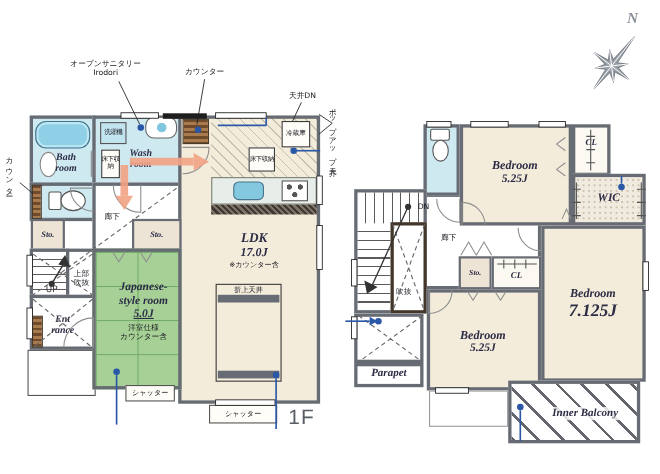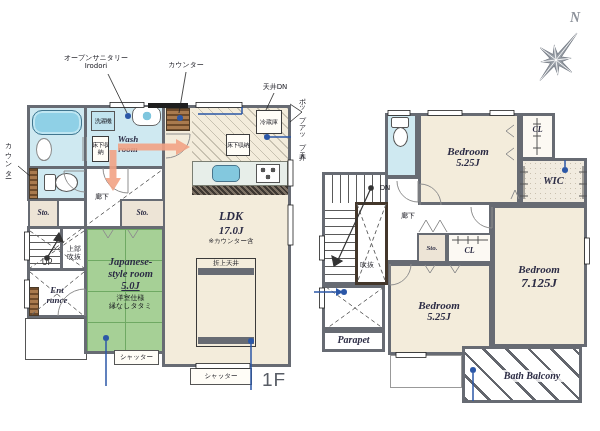--- a/index.html
+++ b/index.html
@@ -90,6 +90,10 @@
       <span>シャッター</span>
     </div>
 
+  <div class="lbl name" style="left:38px;top:134px;width:44px;height:26px;font-size:9px;">
+    <span>Bath</span>
+      <span>room</span>
+    </div>
   <div class="lbl name" style="left:102px;top:131px;width:52px;height:26px;font-size:9px;">
     <span>Wash</span>
       <span>room</span>

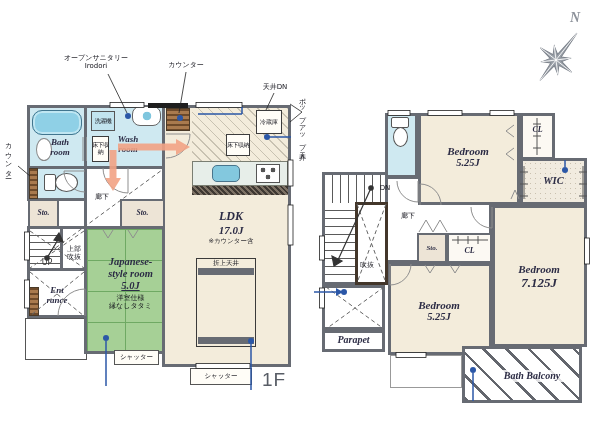--- a/index.html
+++ b/index.html
@@ -201,7 +201,7 @@
     </div>
   <div class="lbl" style="left:498px;top:258px;width:82px;height:38px;">
     <span class="name" style="font-size:11px;">Bedroom</span>
-    <span class="name" style="font-size:13px;">7.125J</span>
+    <span class="name" style="font-size:16px;">7.125J</span>
     </div>
   <div class="lbl name" style="left:324px;top:331px;width:59px;height:18px;font-size:10px;">
       <span>Parapet</span>

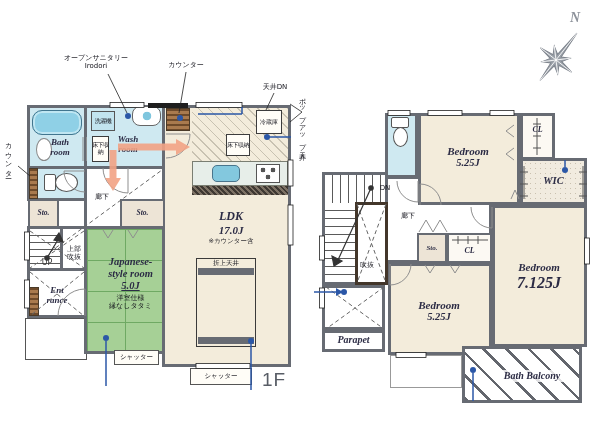--- a/index.html
+++ b/index.html
@@ -123,7 +123,7 @@
     <span class="name" style="font-size:10.5px;">style room</span>
     <span class="name" style="font-size:10.5px;text-decoration:underline;">5.0J</span>
     <span class="jp" style="font-size:7px;margin-top:2px;">洋室仕様</span>
-    <span class="jp" style="font-size:7px;">縁なしタタミ</span>
+    <span class="jp" style="font-size:7px;">カウンター含</span>
     </div>
   <div class="lbl" style="left:195px;top:205px;width:72px;height:46px;">
     <span class="name" style="font-size:12px;font-style:italic;">LDK</span>

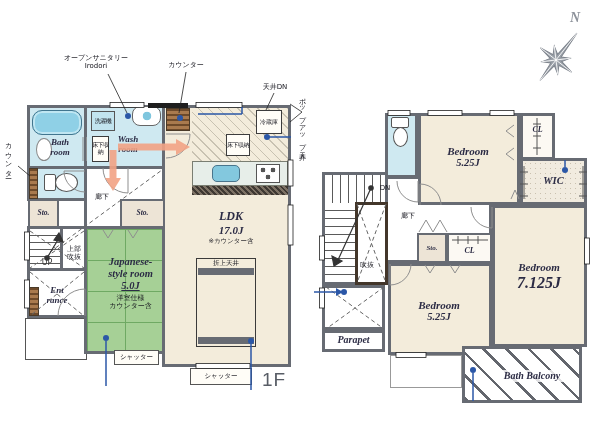--- a/index.html
+++ b/index.html
@@ -207,7 +207,7 @@
       <span>Parapet</span>
     </div>
   <div class="lbl name" style="left:484px;top:368px;width:96px;height:16px;font-size:10px;">
-    <span style="background:rgba(255,255,255,.8);padding:0 3px;">Bath Balcony</span>
+    <span style="background:rgba(255,255,255,.8);padding:0 3px;">Inner Balcony</span>
     </div>
   <div class="floor-tag" style="left:556px;top:403px;margin-top:48px;">2F</div>
 

